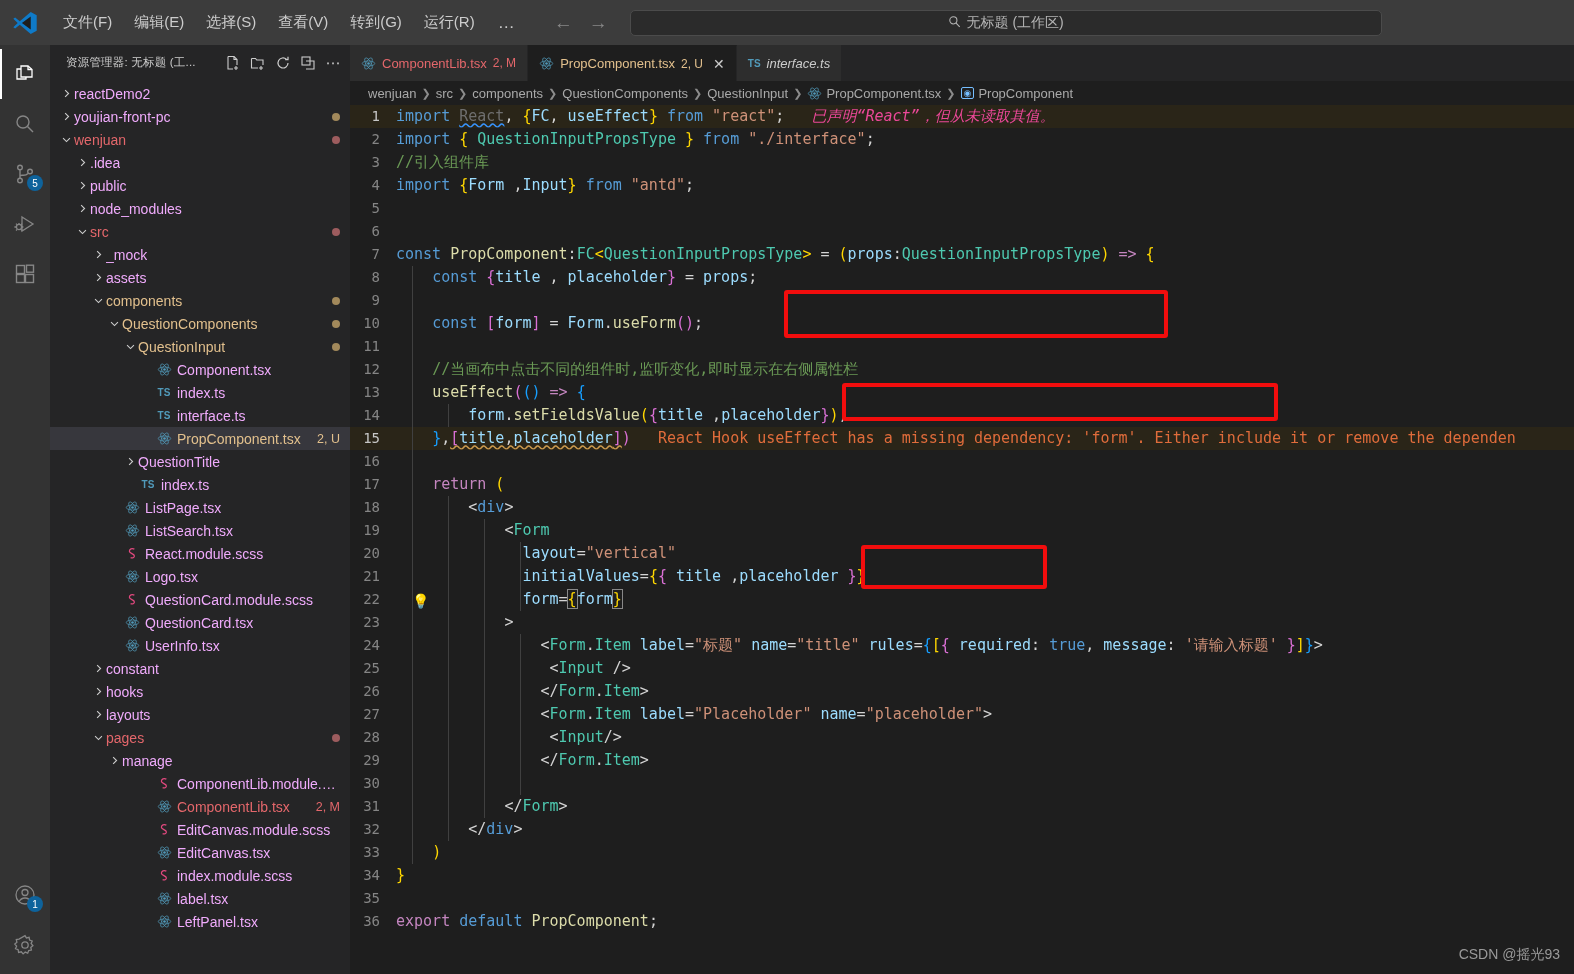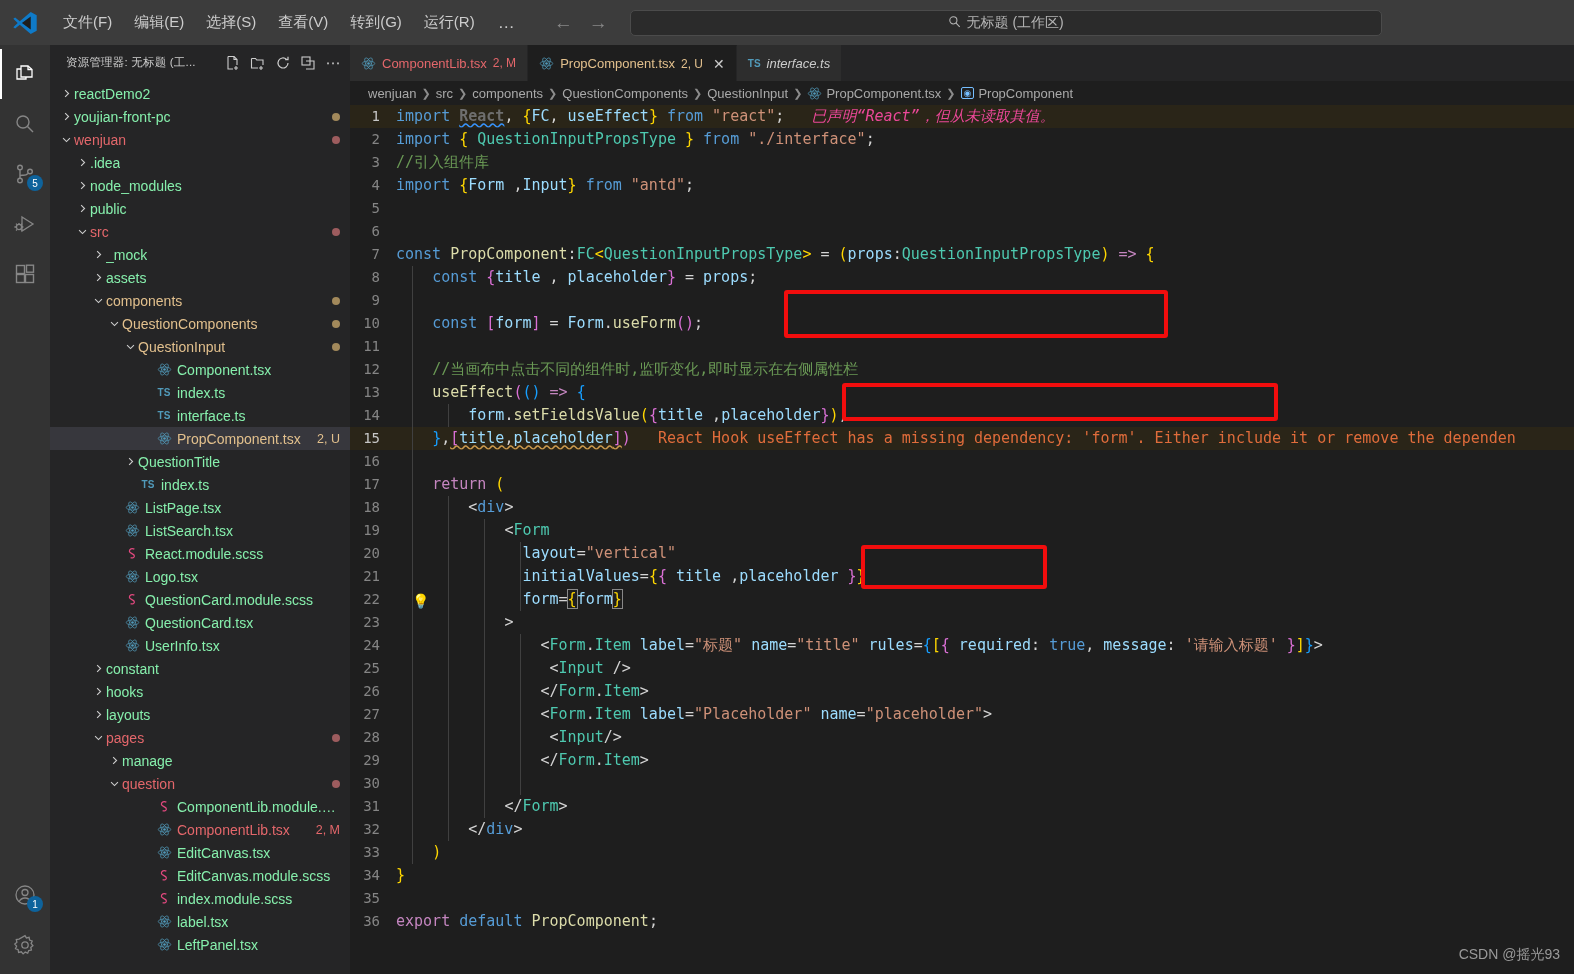--- a/index.html
+++ b/index.html
@@ -95,7 +95,7 @@
   .flabel { overflow:hidden; text-overflow: ellipsis; }
   .badge-txt { margin-left: auto; font-size: 12.5px; padding-left:8px; }
   .dot { margin-left: auto; width: 8px; height: 8px; border-radius: 50%; }
-  .c-default { color: #86efac; }
+  .c-default { color: #f0abfc; }
   .c-mod { color: #e2c08d; }
   .c-conflict { color: #e4676b; }
   .ts-badge { font-size: 10px; font-weight: bold; color: #519aba; font-family:"Liberation Sans",sans-serif; }

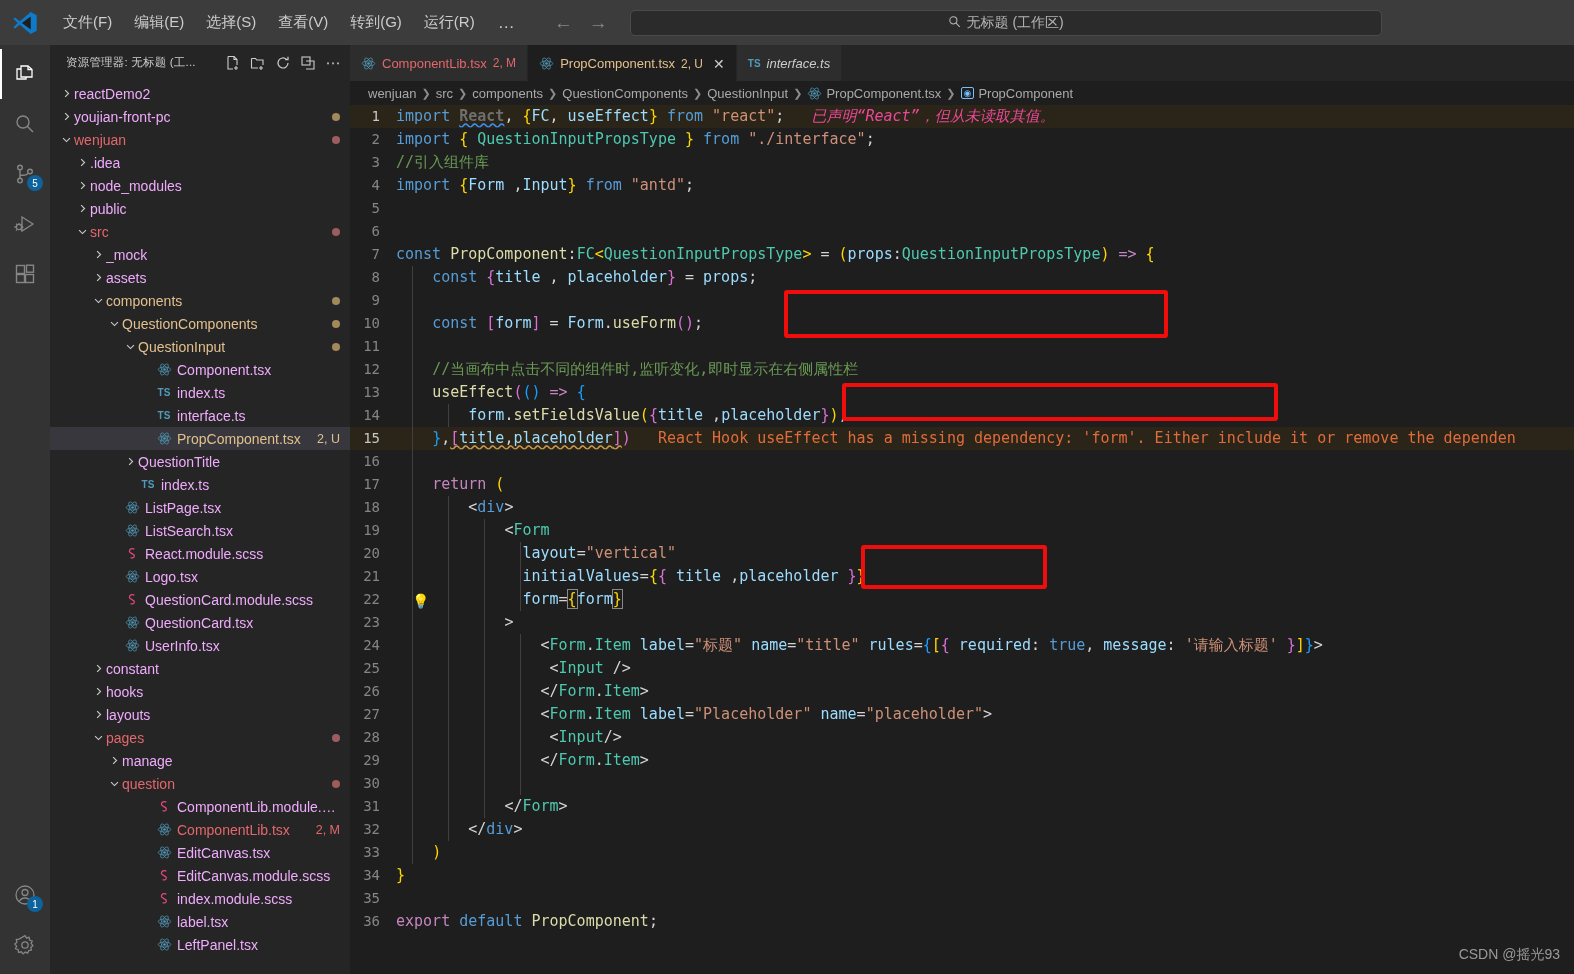--- a/index.html
+++ b/index.html
@@ -159,7 +159,7 @@
   .attr{ color: #9cdcfe; }
   .unused { color: #6e6e6e; }
   .squiggle { text-decoration: underline wavy #cc9a4d; text-decoration-skip-ink: none; }
-  .squiggle-b { text-decoration: underline wavy #3794ff; text-decoration-skip-ink: none; font-weight: bold; }
+  .squiggle-b { text-decoration: underline wavy #3794ff; text-decoration-skip-ink: none; }
   .inline-err  { color: #e06c3b; font-size: 15px; }
   .unread-hint { color: #ec4899; font-style: italic; }
 

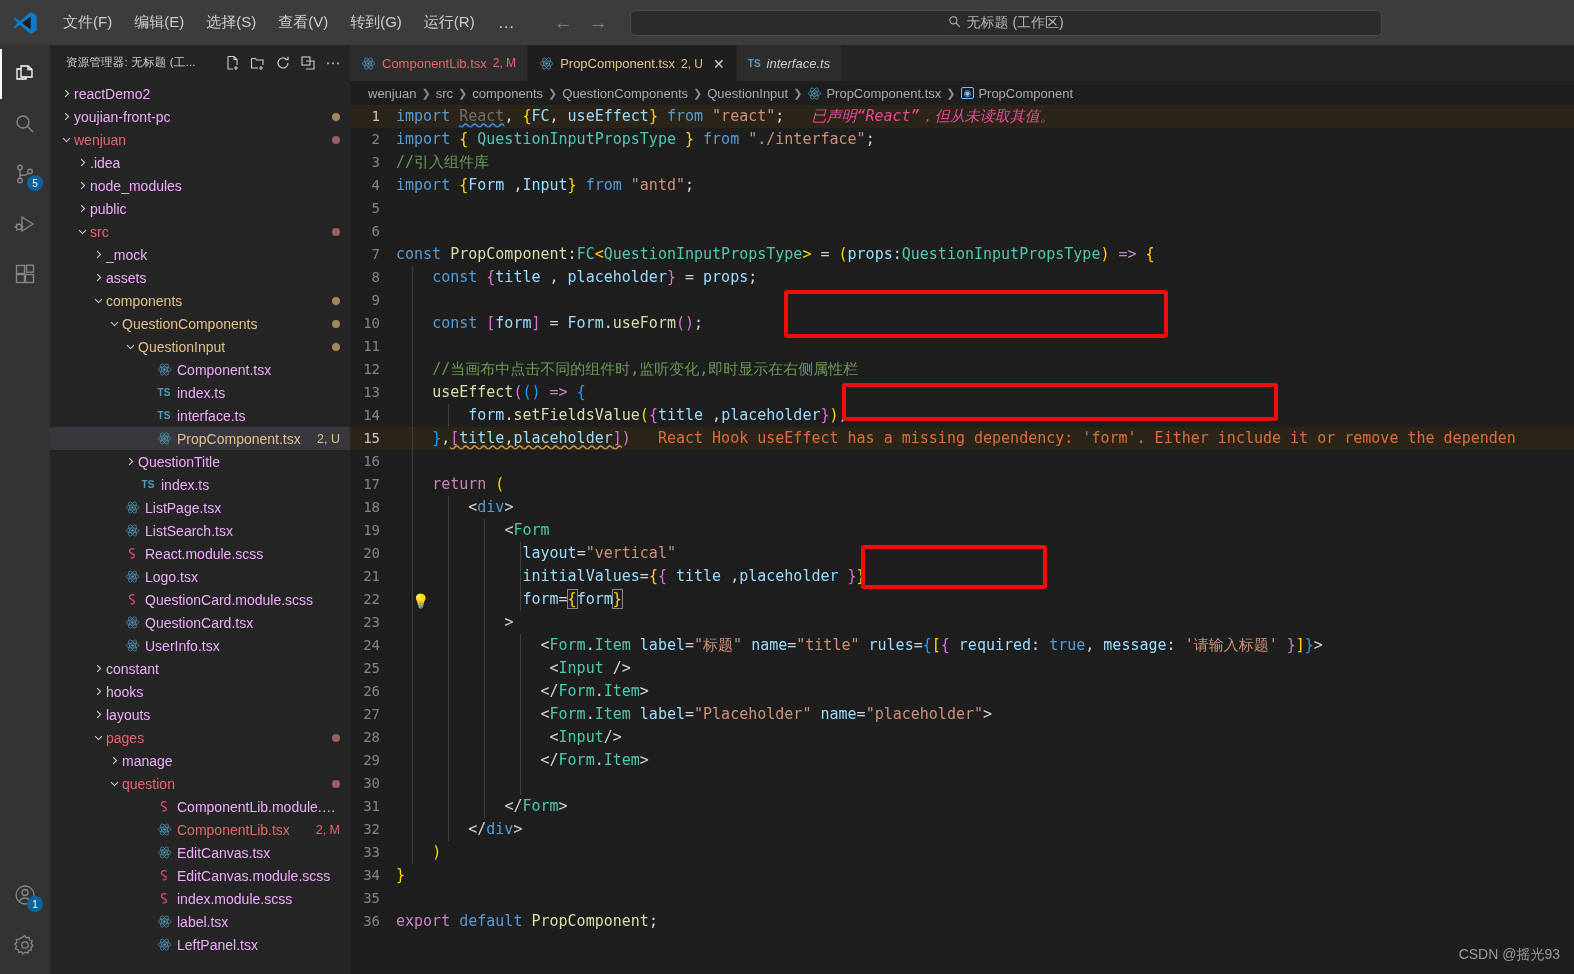--- a/index.html
+++ b/index.html
@@ -344,15 +344,15 @@
                 <path d="M6 3 L11 8 L6 13"></path>
               </svg>
             </span>
+            <span class="flabel c-default">public</span>
+          </div>
+          <div class="row" style="padding-left: 24px;">
+            <span class="chev">
+              <svg width="11" height="11" viewBox="0 0 16 16" fill="none" stroke="#cccccc" stroke-width="1.6">
+                <path d="M6 3 L11 8 L6 13"></path>
+              </svg>
+            </span>
             <span class="flabel c-default">node_modules</span>
-          </div>
-          <div class="row" style="padding-left: 24px;">
-            <span class="chev">
-              <svg width="11" height="11" viewBox="0 0 16 16" fill="none" stroke="#cccccc" stroke-width="1.6">
-                <path d="M6 3 L11 8 L6 13"></path>
-              </svg>
-            </span>
-            <span class="flabel c-default">public</span>
           </div>
           <div class="row" style="padding-left: 24px;">
             <span class="chev">

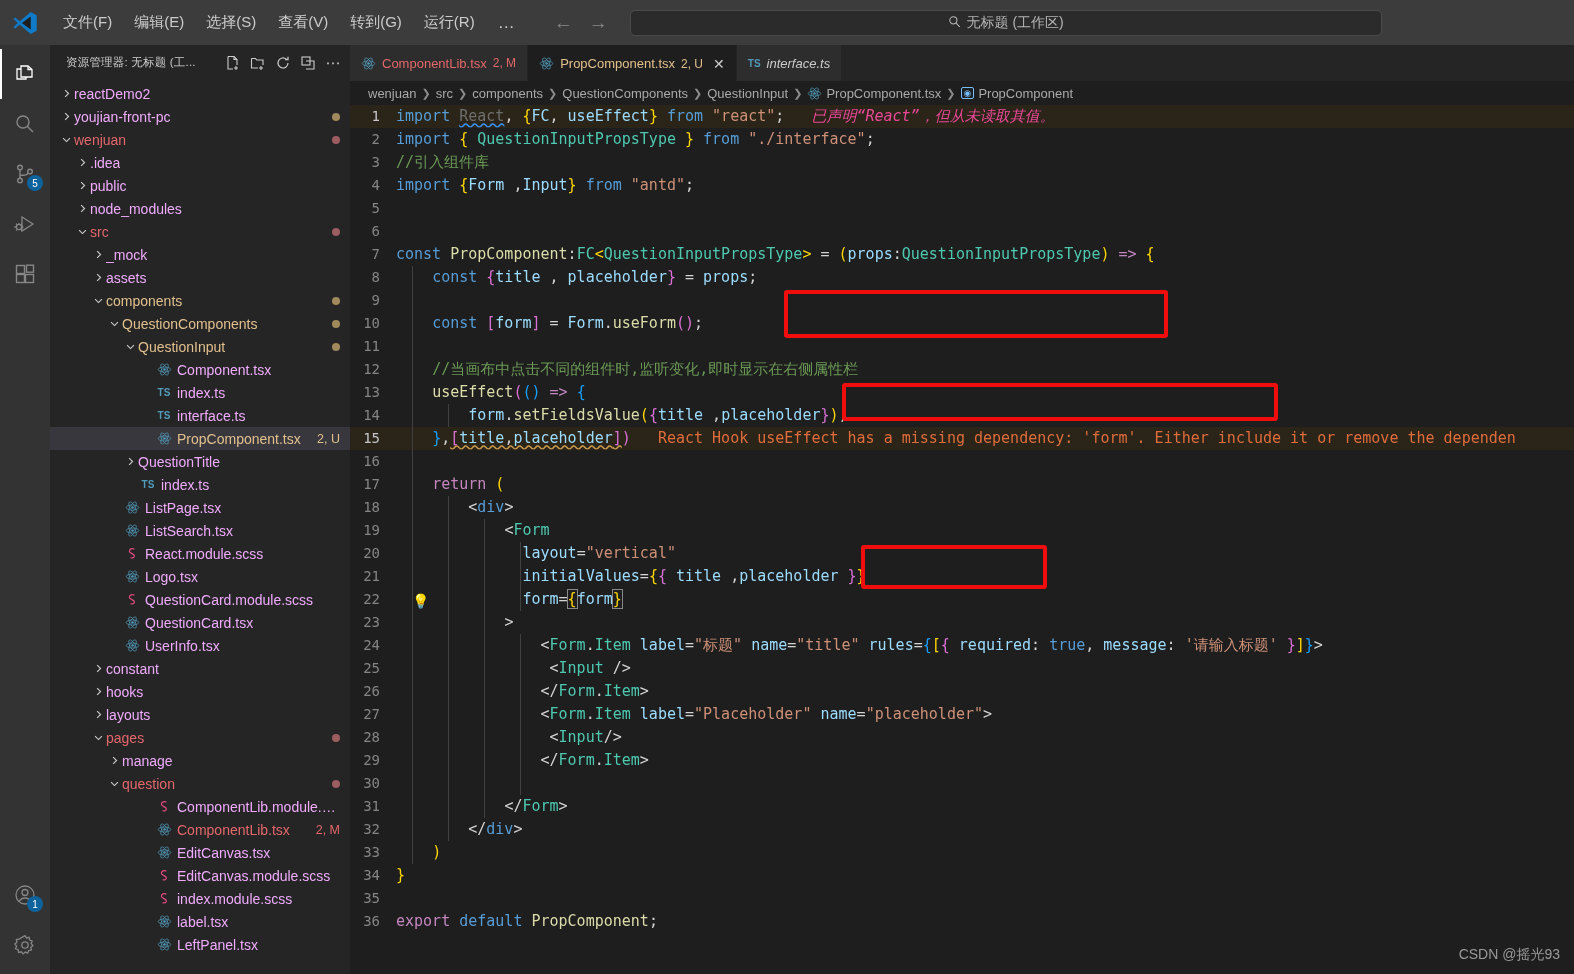--- a/index.html
+++ b/index.html
@@ -579,15 +579,6 @@
             </span>
             <span class="flabel c-default">manage</span>
           </div>
-          <div class="row" style="padding-left: 56px;">
-            <span class="chev">
-              <svg width="11" height="11" viewBox="0 0 16 16" fill="none" stroke="#cccccc" stroke-width="1.6">
-                <path d="M3 6 L8 11 L13 6"></path>
-              </svg>
-            </span>
-            <span class="flabel c-conflict">question</span>
-            <span class="dot" style="background: rgb(157, 92, 94);"></span>
-          </div>
           <div class="row" style="padding-left: 88px;">
             <span class="chev"></span>
             <span class="ficon">

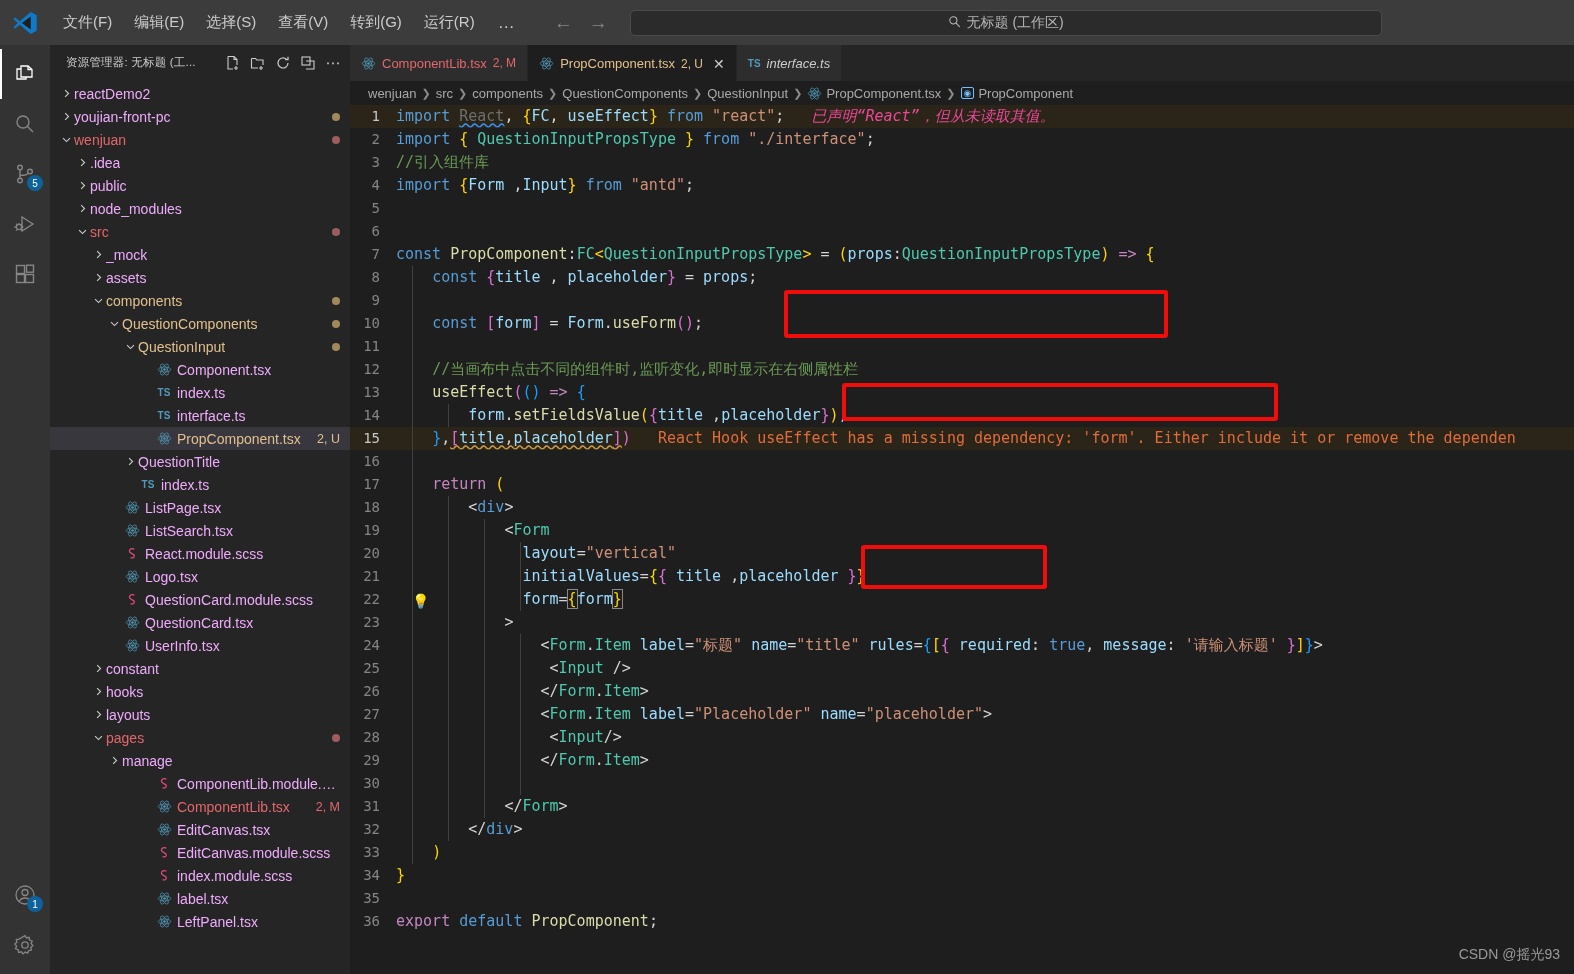--- a/index.html
+++ b/index.html
@@ -604,23 +604,23 @@
           <div class="row" style="padding-left: 88px;">
             <span class="chev"></span>
             <span class="ficon">
-              <svg width="15" height="15" viewBox="0 0 24 24" fill="none" stroke="#519aba" stroke-width="1.1">
-                <circle cx="12" cy="12" r="2.1" fill="#519aba" stroke="none"></circle>
-                <ellipse cx="12" cy="12" rx="10" ry="4.1"></ellipse>
-                <ellipse cx="12" cy="12" rx="10" ry="4.1" transform="rotate(60 12 12)"></ellipse>
-                <ellipse cx="12" cy="12" rx="10" ry="4.1" transform="rotate(120 12 12)"></ellipse>
-              </svg>
-            </span>
-            <span class="flabel c-default">EditCanvas.tsx</span>
-          </div>
-          <div class="row" style="padding-left: 88px;">
-            <span class="chev"></span>
-            <span class="ficon">
               <svg width="15" height="15" viewBox="0 0 24 24" fill="none" stroke="#e3497f" stroke-width="2">
                 <path d="M15 5 c-4-2 -8 0 -8 3.5 c0 4 8 3.5 8 7.5 c0 2.5 -3 4 -6 2.6"></path>
               </svg>
             </span>
             <span class="flabel c-default">EditCanvas.module.scss</span>
+          </div>
+          <div class="row" style="padding-left: 88px;">
+            <span class="chev"></span>
+            <span class="ficon">
+              <svg width="15" height="15" viewBox="0 0 24 24" fill="none" stroke="#519aba" stroke-width="1.1">
+                <circle cx="12" cy="12" r="2.1" fill="#519aba" stroke="none"></circle>
+                <ellipse cx="12" cy="12" rx="10" ry="4.1"></ellipse>
+                <ellipse cx="12" cy="12" rx="10" ry="4.1" transform="rotate(60 12 12)"></ellipse>
+                <ellipse cx="12" cy="12" rx="10" ry="4.1" transform="rotate(120 12 12)"></ellipse>
+              </svg>
+            </span>
+            <span class="flabel c-default">EditCanvas.tsx</span>
           </div>
           <div class="row" style="padding-left: 88px;">
             <span class="chev"></span>

